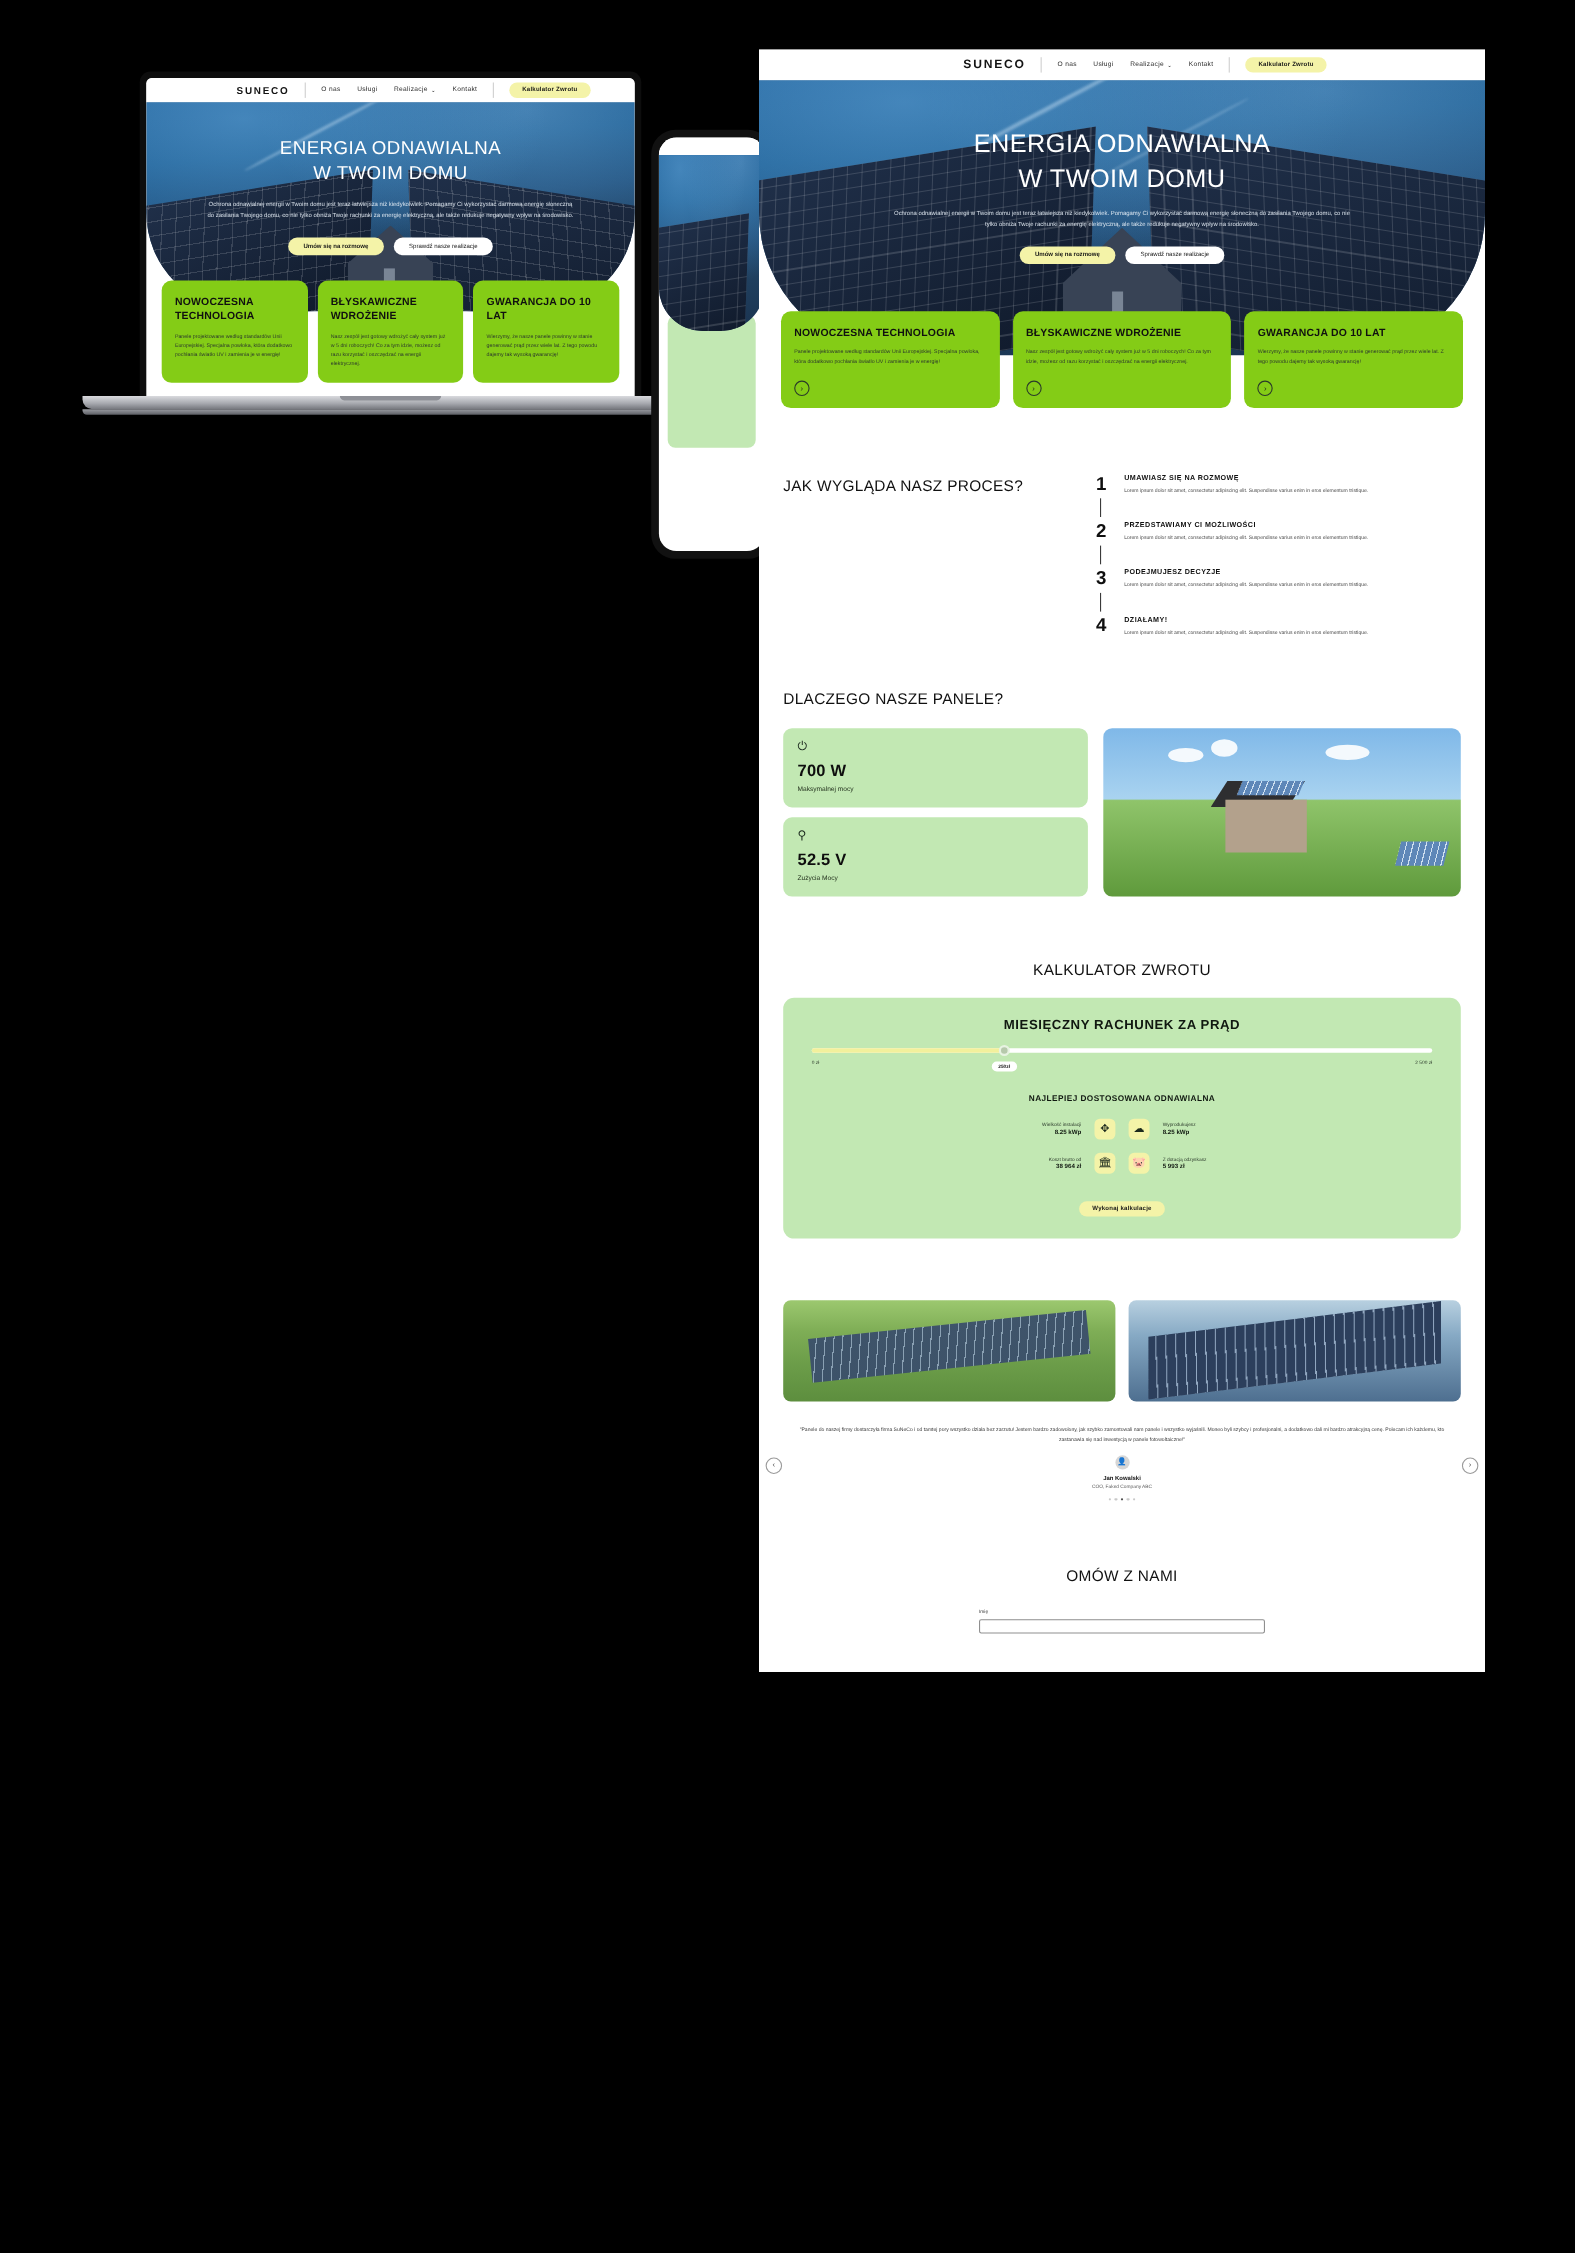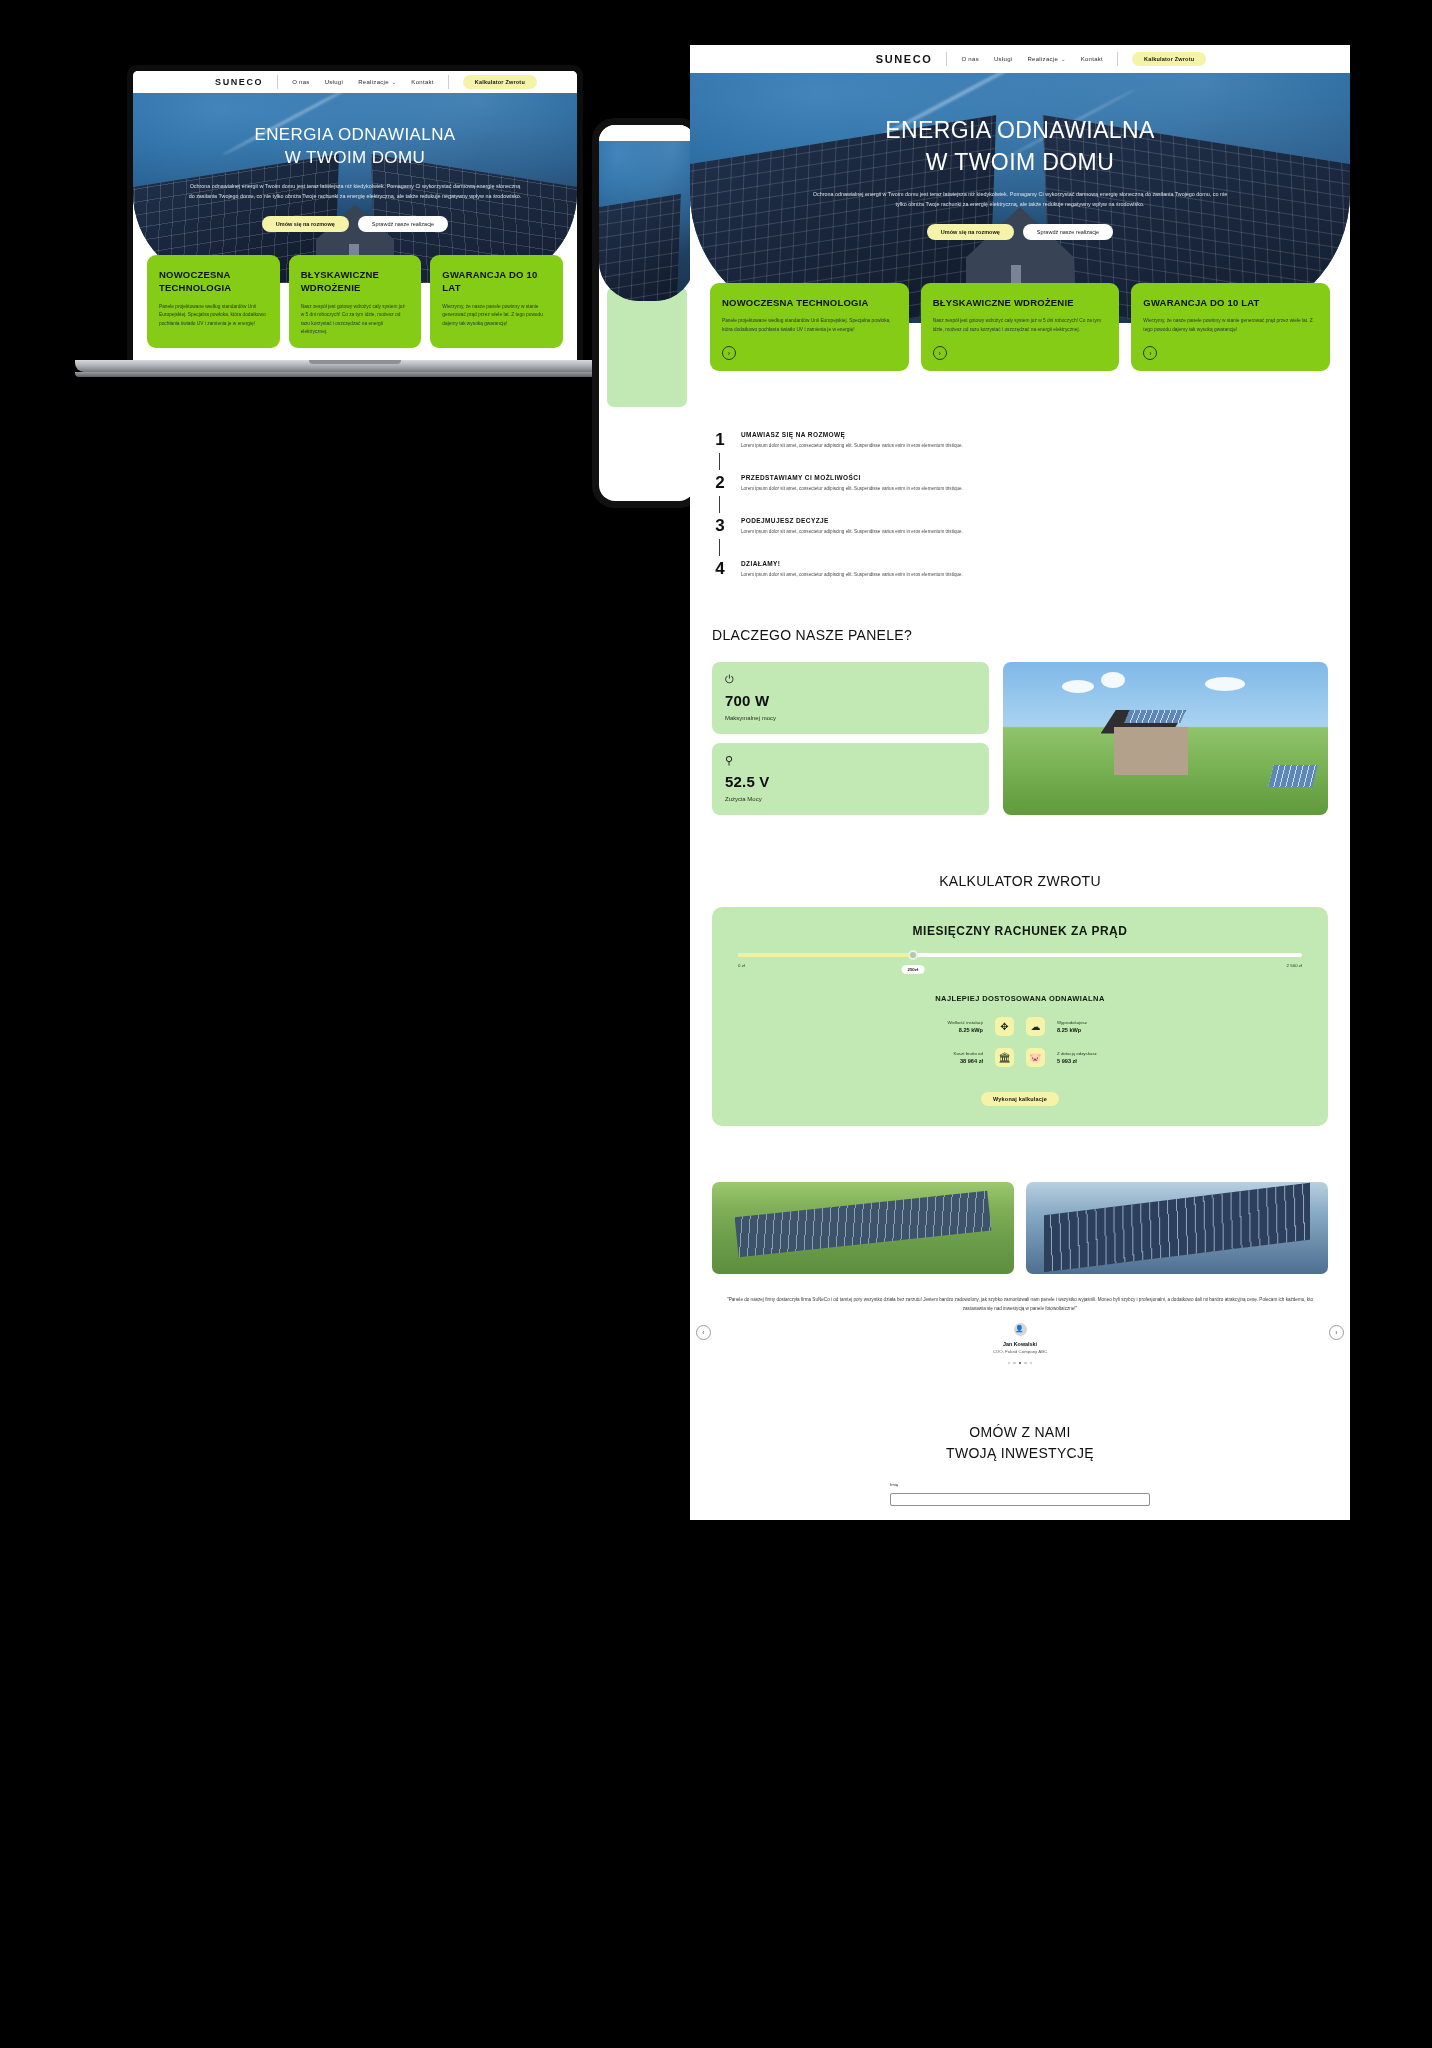--- a/index.html
+++ b/index.html
@@ -308,6 +308,9 @@
 
   <div class="section">
     <div class="process">
+      <div class="process-left">
+        <div class="sec-title">JAK WYGLĄDA NASZ PROCES?</div>
+      </div>
       <div class="steps">
         <div class="step">
           <div class="step-num">1</div>

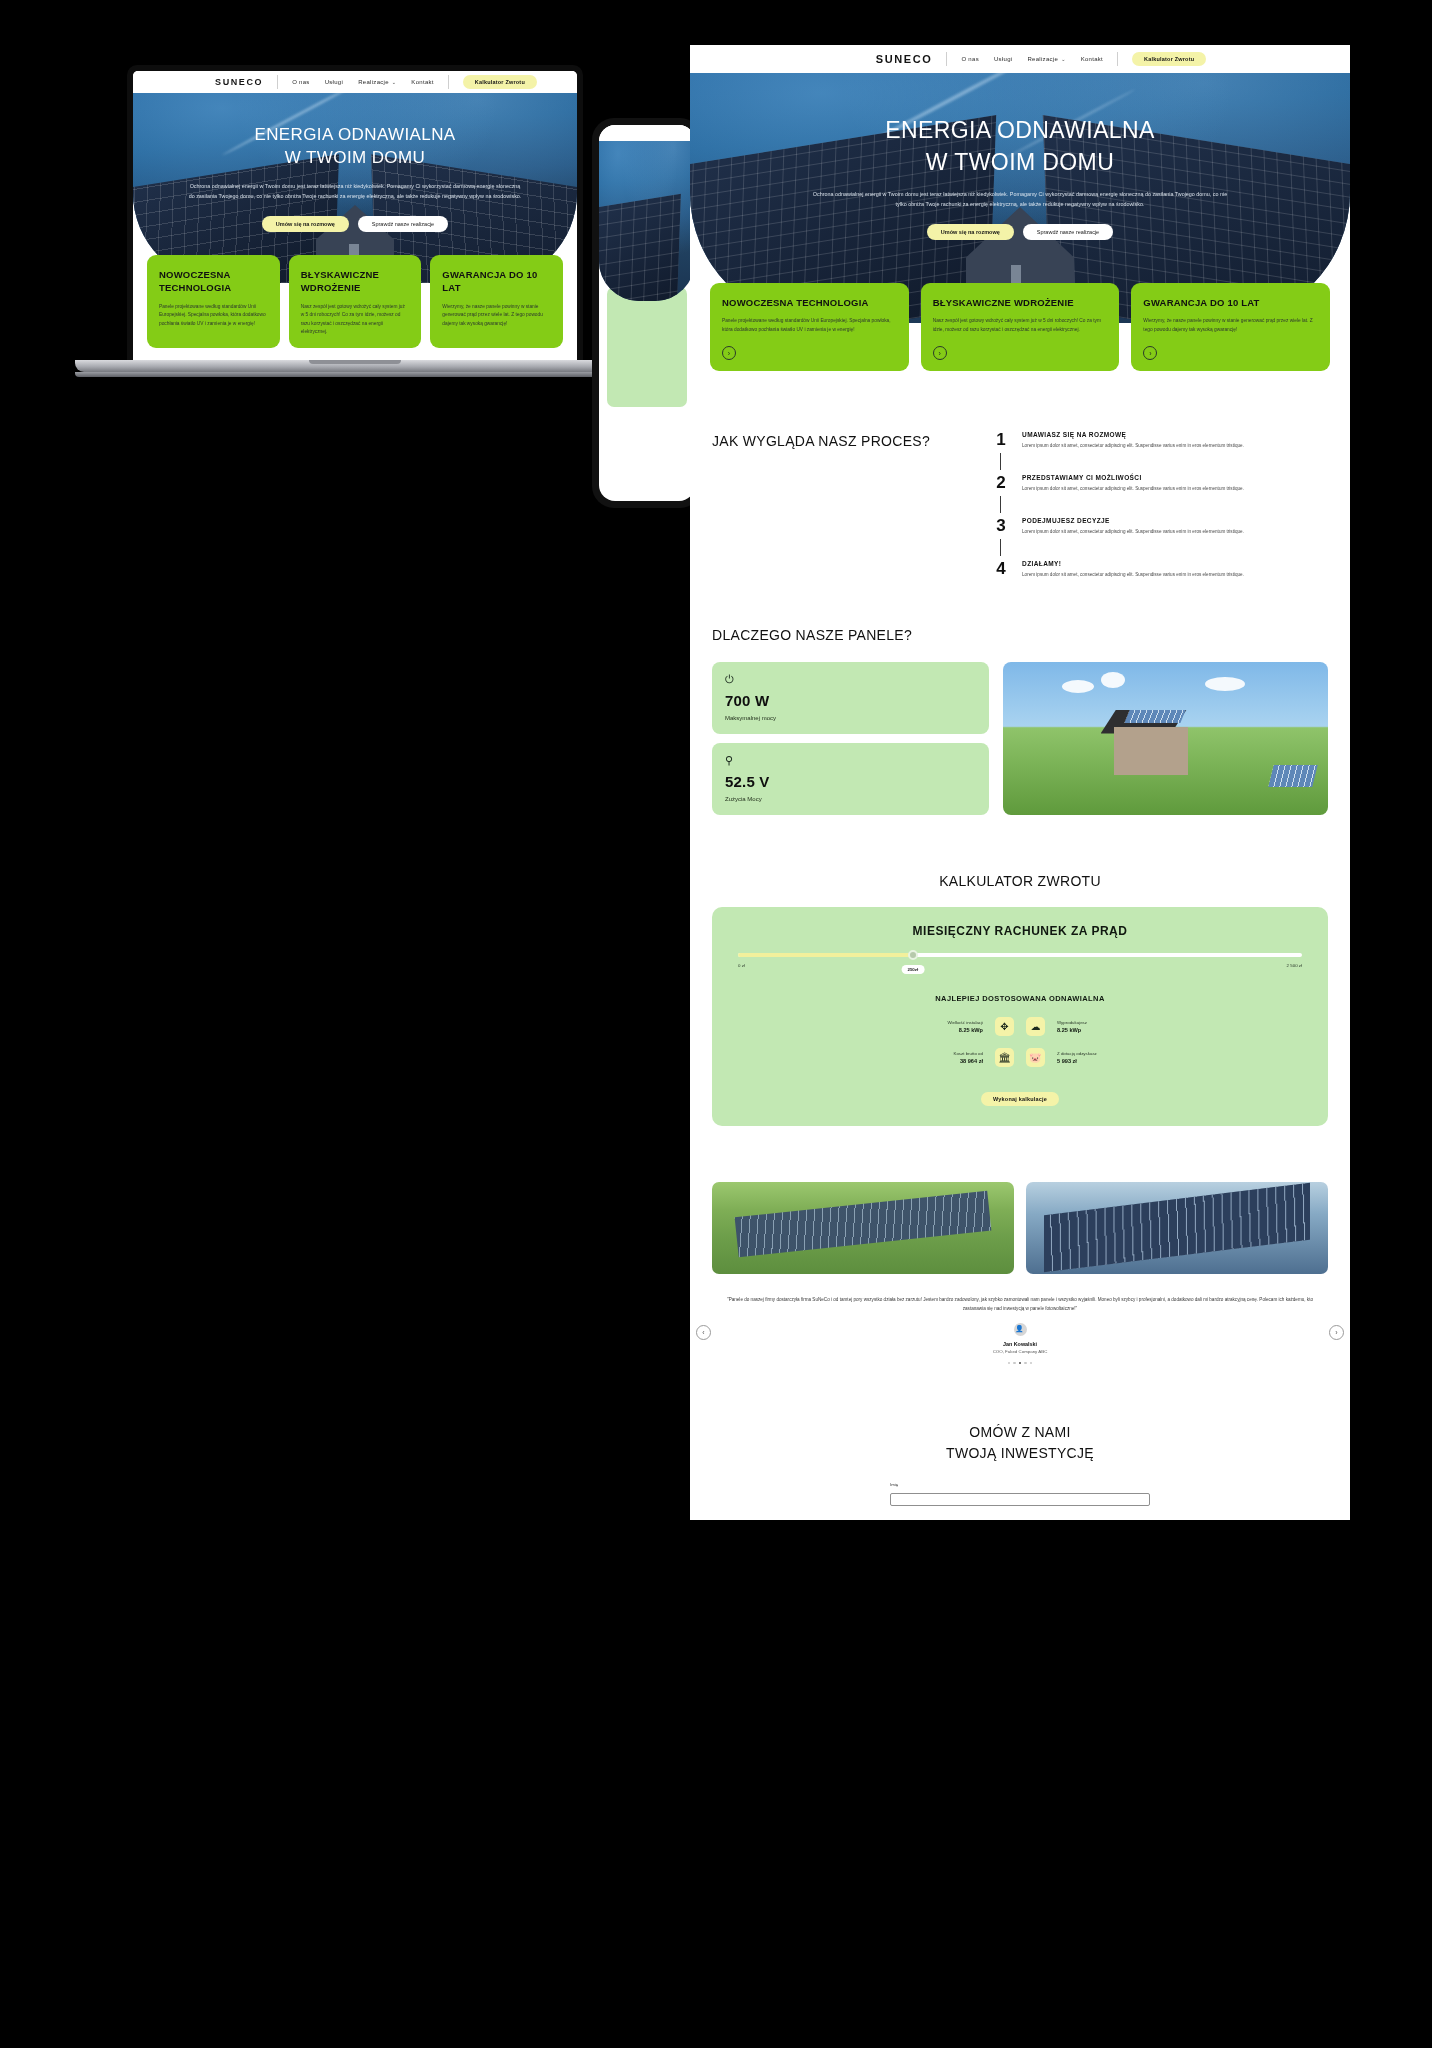--- a/index.html
+++ b/index.html
@@ -446,7 +446,6 @@
 
   <div class="section contact">
     <div class="sec-title">OMÓW Z NAMI</div>
-    <div class="sec-title">TWOJĄ INWESTYCJĘ</div>
     <div class="form">
       <div class="fld">
         <label>Imię</label>

